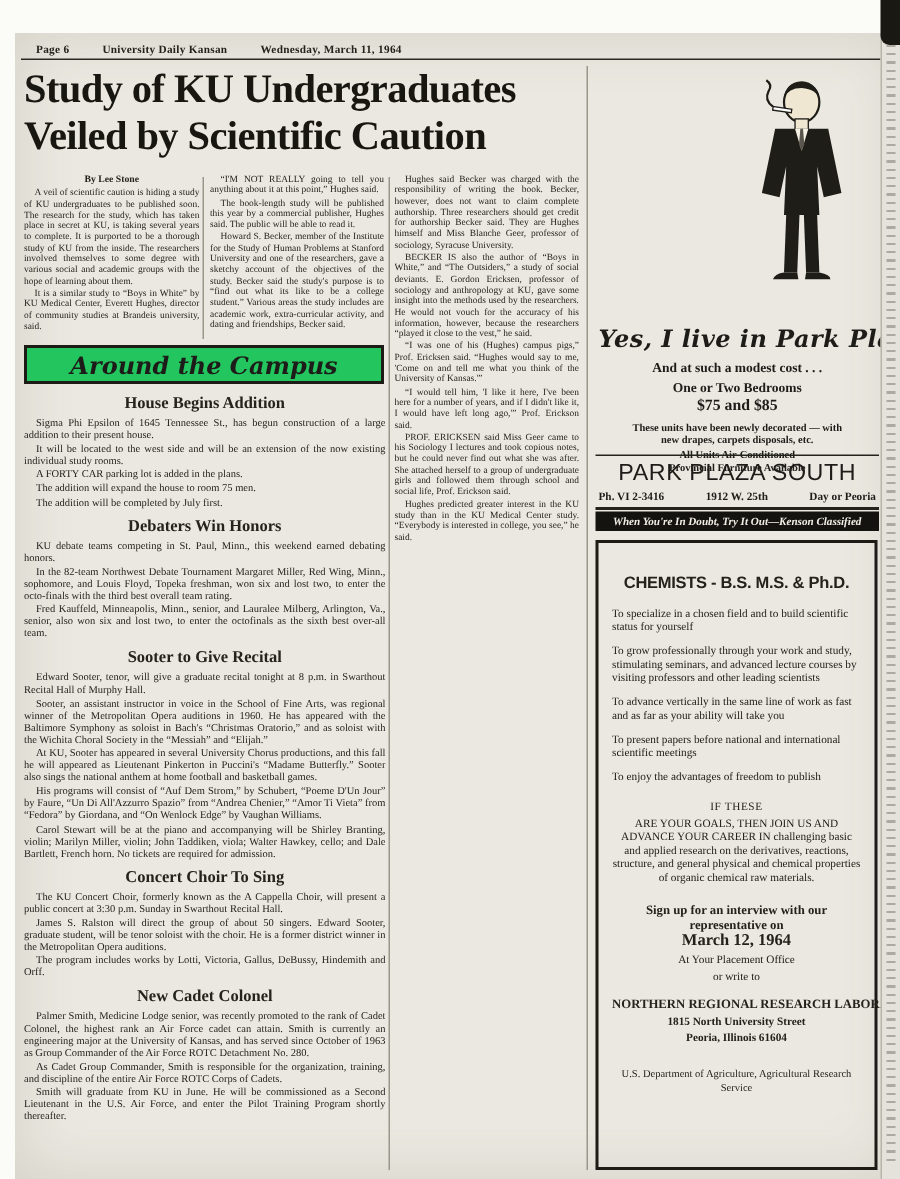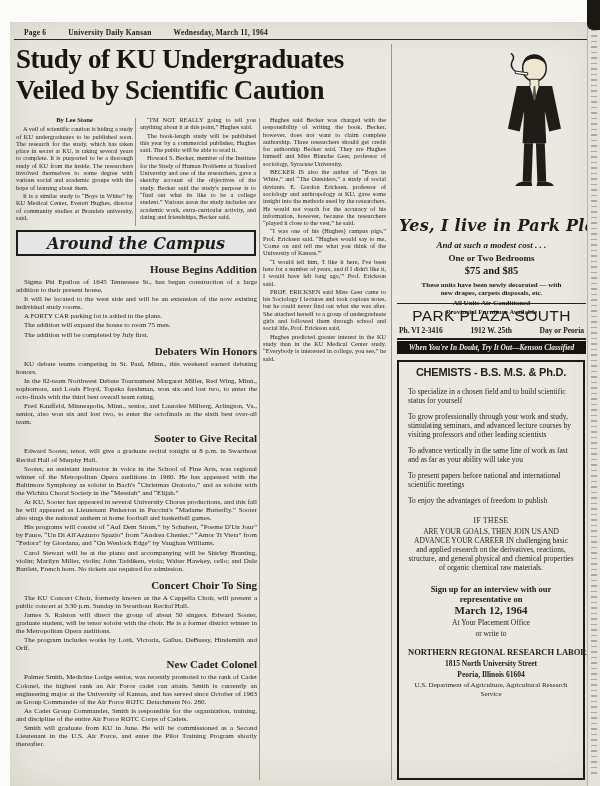--- a/index.html
+++ b/index.html
@@ -31,7 +31,7 @@
 
   .campus-box { position:absolute; left:16px; top:230px; width:240px; height:26px;
                 border:2px solid #1c1b16; display:flex; align-items:center; justify-content:center;
-                background:#e5e5e5; }
+                background:#22c55e; }
   .campus-title { font-style:italic; font-weight:bold; font-size:16px; font-family:"DejaVu Serif",serif; }
 
   .campus-items { position:absolute; left:16px; top:262px; width:241px; height:522px; overflow:hidden;

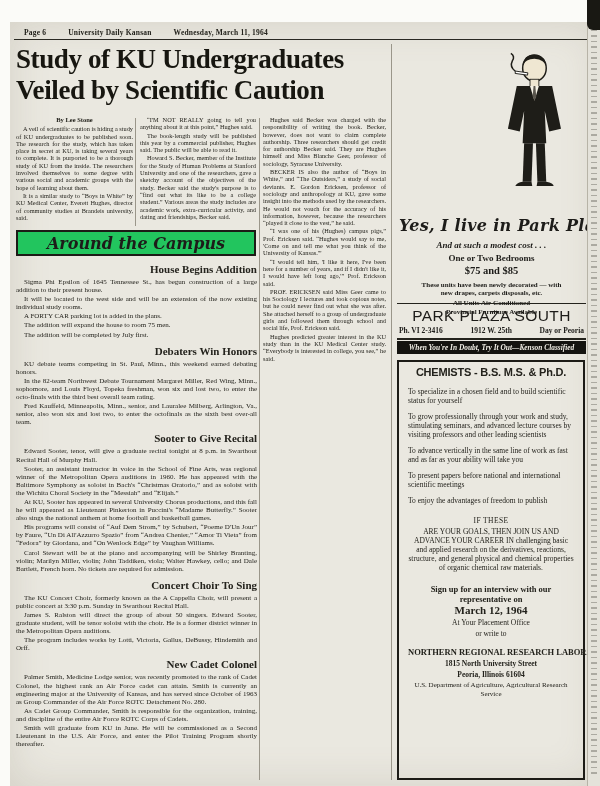--- a/index.html
+++ b/index.html
@@ -46,7 +46,7 @@
                font-family:"DejaVu Serif",serif; font-style:italic; font-weight:bold;
                font-size:16px; letter-spacing:.3px; }
   .pp-body { position:absolute; left:0; right:0; top:196px; text-align:center; }
-  .pp-cost     { font-size:9px;   font-weight:bold; font-style:italic; margin-bottom:3px; }
+  .pp-cost     { font-size:9px;   font-weight:bold; margin-bottom:3px; }
   .pp-bedrooms { font-size:9px;   font-weight:bold; margin-bottom:2px; }
   .pp-price    { font-size:10.5px;font-weight:bold; margin-bottom:5px; }
   .pp-blurb    { font-size:7px; font-weight:bold; line-height:8px; width:152px; margin:0 auto 2px; }

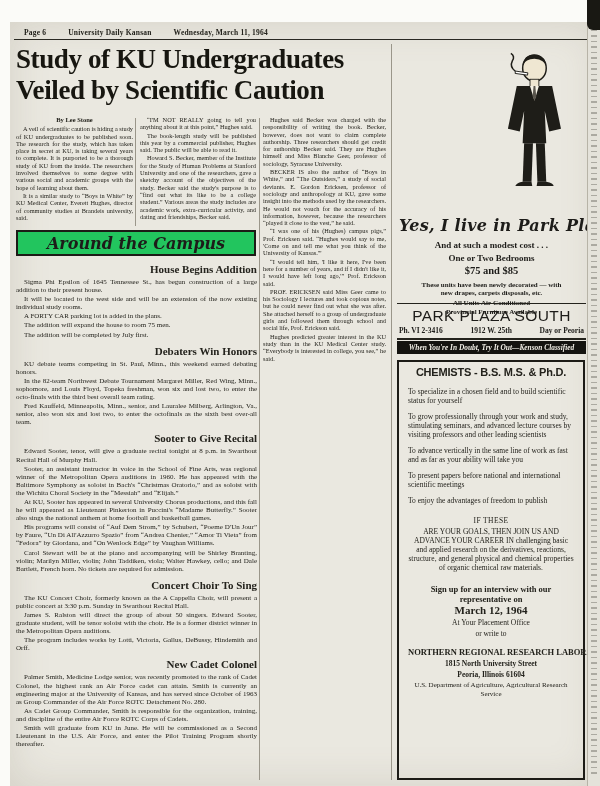--- a/index.html
+++ b/index.html
@@ -36,7 +36,7 @@
 
   .campus-items { position:absolute; left:16px; top:262px; width:241px; height:522px; overflow:hidden;
                   font-size:7px; line-height:8.1px; text-align:justify; color:#24231d; }
-  .campus-items h2 { text-align:right; font-size:11px; line-height:12px; margin:6px 0 3px; }
+  .campus-items h2 { text-align:center; font-size:11px; line-height:12px; margin:6px 0 3px; }
   .campus-items h2:first-child { margin-top:1px; }
   .campus-items .paras p { text-indent:8px; }
 

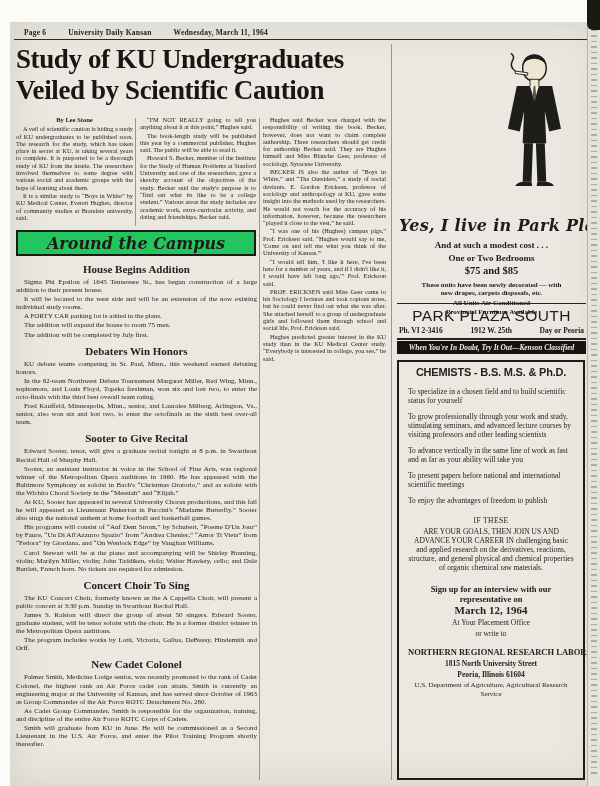--- a/index.html
+++ b/index.html
@@ -62,7 +62,7 @@
             display:flex; align-items:center; justify-content:center; white-space:nowrap; }
 
   .chem-ad { position:absolute; left:397px; top:360px; width:188px; height:420px;
-             border:2px solid #1c1b16; padding:6px 9px; font-size:7.5px; line-height:9px; color:#23221c; }
+             border:2px solid #1c1b16; padding:23px 9px; font-size:7.5px; line-height:9px; color:#23221c; }
   .chem-title { text-align:center; font-family:"Liberation Sans",sans-serif; font-weight:bold;
                 font-size:11px; letter-spacing:-.2px; white-space:nowrap; margin-bottom:10px; }
   .chem-benefits p { text-indent:0; margin:0 0 7px; }

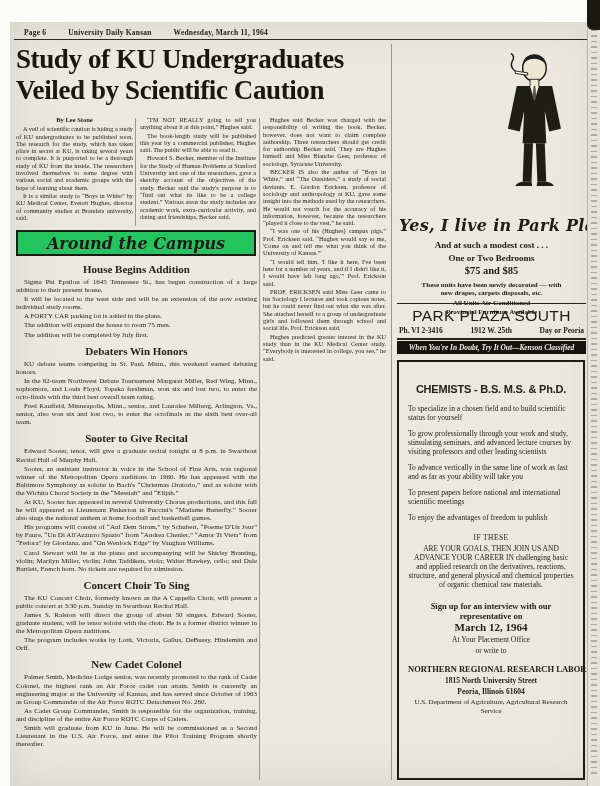--- a/index.html
+++ b/index.html
@@ -76,7 +76,7 @@
   .chem-lab { text-align:center; margin-top:9px; }
   .lab-name { font-weight:bold; font-size:8.5px; line-height:10px; white-space:nowrap; }
   .lab-addr { font-weight:bold; margin-top:2px; }
-  .lab-dept { margin-top:2px; font-size:7px; line-height:8.5px; }
+  .lab-dept { margin-top:16px; font-size:7px; line-height:8.5px; }
 
   .edge-strip { position:absolute; right:0; top:22px; bottom:0; width:13px; background:#e4e2da;
                 border-left:1px solid #b7b3a7; }

